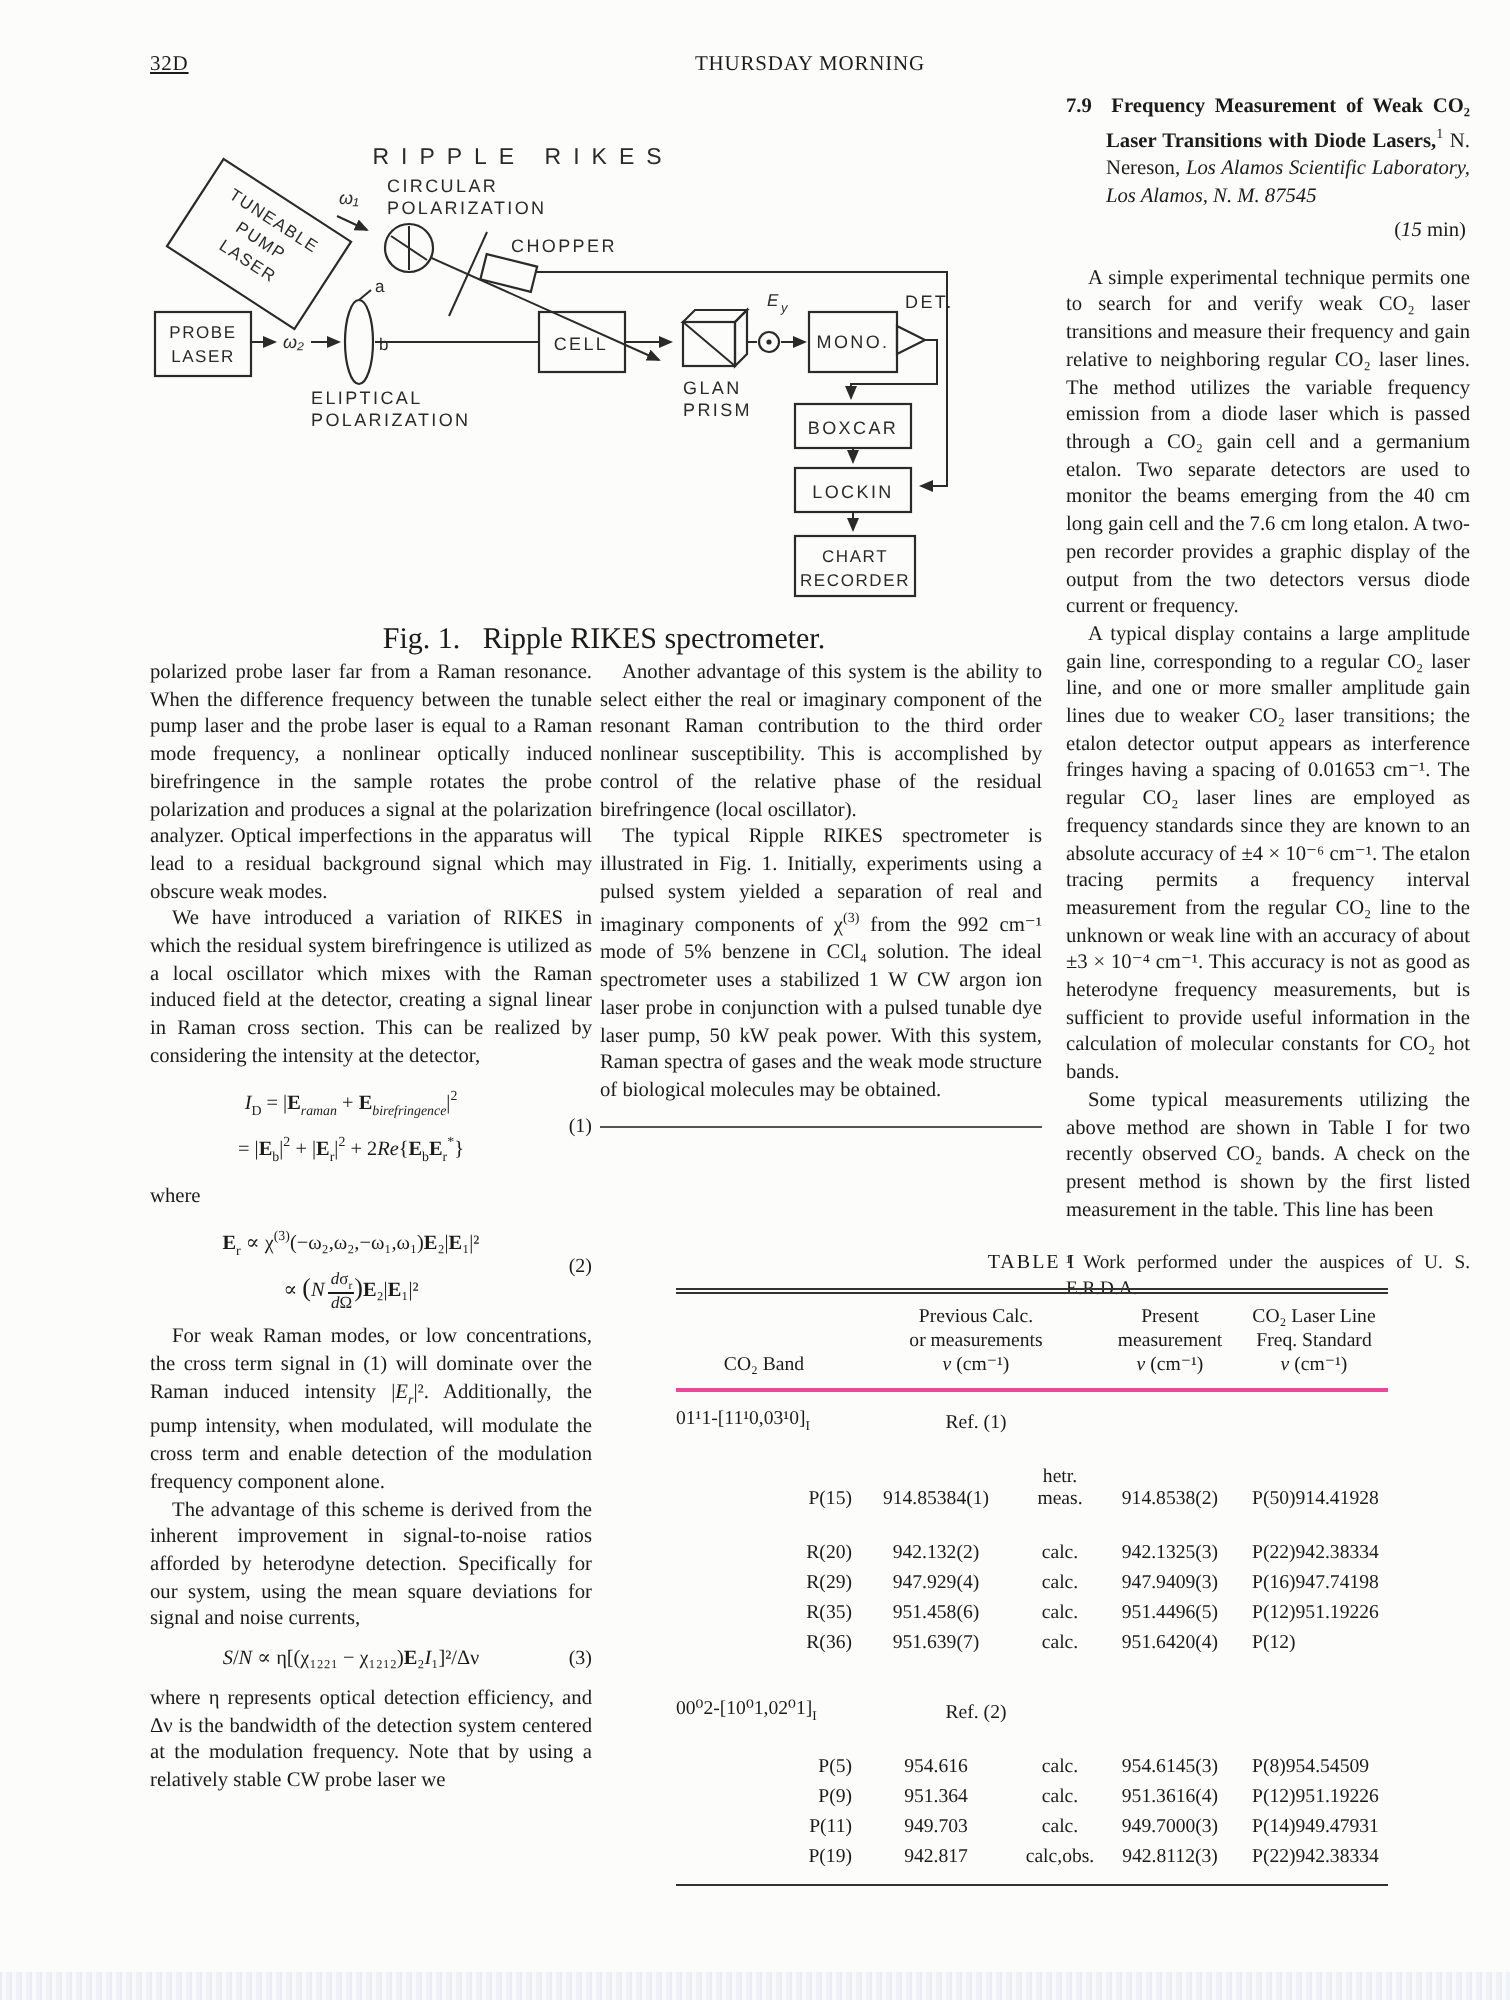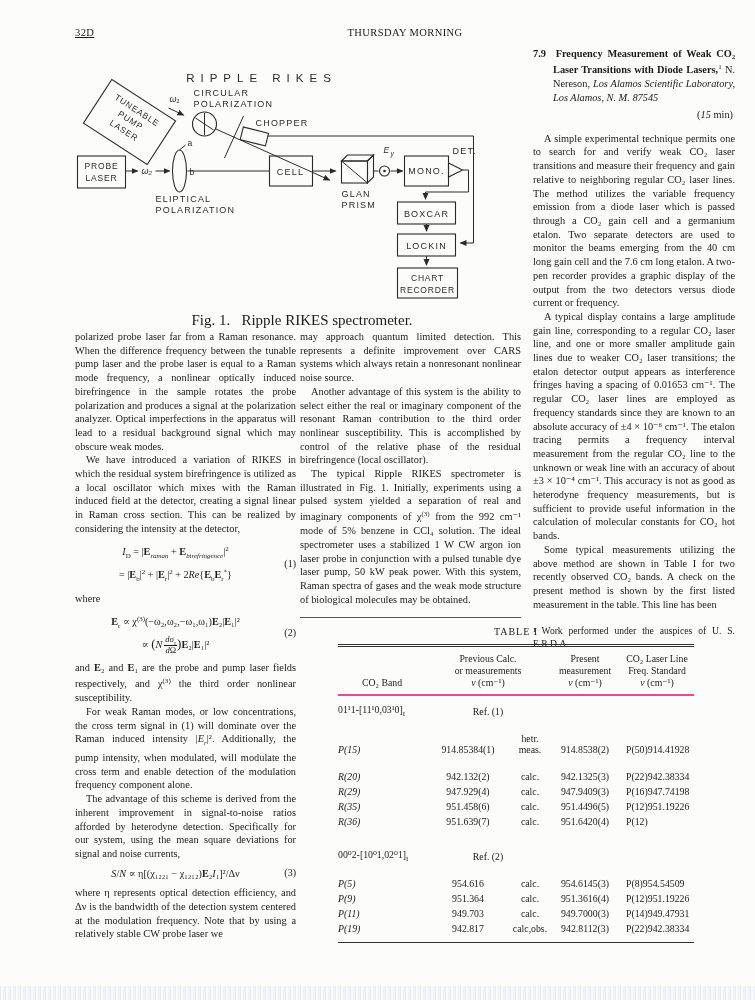--- a/index.html
+++ b/index.html
@@ -185,7 +185,6 @@
   </div>
 
   <div id="col-mid" class="col">
-    <p>may approach quantum limited detection. This represents a definite improvement over CARS systems which always retain a nonresonant nonlinear noise source.</p>
     <p class="ind">Another advantage of this system is the ability to select either the real or imaginary component of the resonant Raman contribution to the third order nonlinear susceptibility. This is accomplished by control of the relative phase of the residual birefringence (local oscillator).</p>
     <p class="ind">The typical Ripple RIKES spectrometer is illustrated in Fig. 1. Initially, experiments using a pulsed system yielded a separation of real and imaginary components of χ<sup>(3)</sup> from the 992 cm⁻¹ mode of 5% benzene in CCl₄ solution. The ideal spectrometer uses a stabilized 1 W CW argon ion laser probe in conjunction with a pulsed tunable dye laser pump, 50 kW peak power. With this system, Raman spectra of gases and the weak mode structure of biological molecules may be obtained.</p>
     <div id="mid-rule"></div>

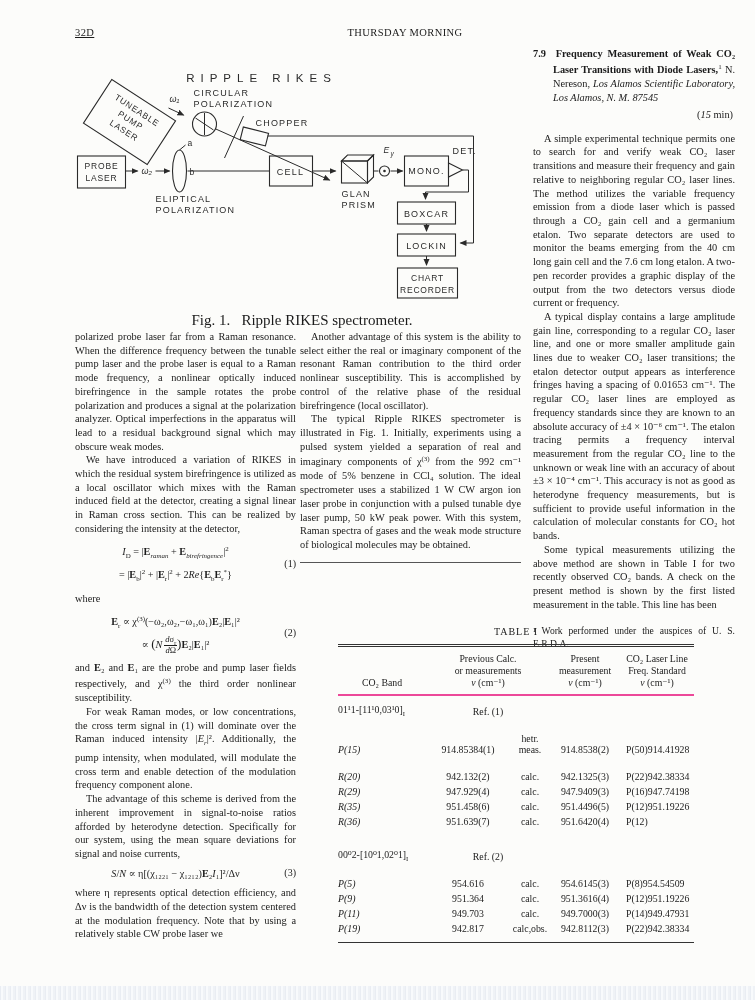--- a/index.html
+++ b/index.html
@@ -172,7 +172,6 @@
       </div>
       <span class="eq-num">(2)</span>
     </div>
-    <p>and <b>E</b>₂ and <b>E</b>₁ are the probe and pump laser fields respectively, and χ<sup>(3)</sup> the third order nonlinear susceptibility.</p>
     <p class="ind">For weak Raman modes, or low concentrations, the cross term signal in (1) will dominate over the Raman induced intensity |<i>E<sub>r</sub></i>|². Additionally, the pump intensity, when modulated, will modulate the cross term and enable detection of the modulation frequency component alone.</p>
     <p class="ind">The advantage of this scheme is derived from the inherent improvement in signal-to-noise ratios afforded by heterodyne detection. Specifically for our system, using the mean square deviations for signal and noise currents,</p>
     <div class="eq">

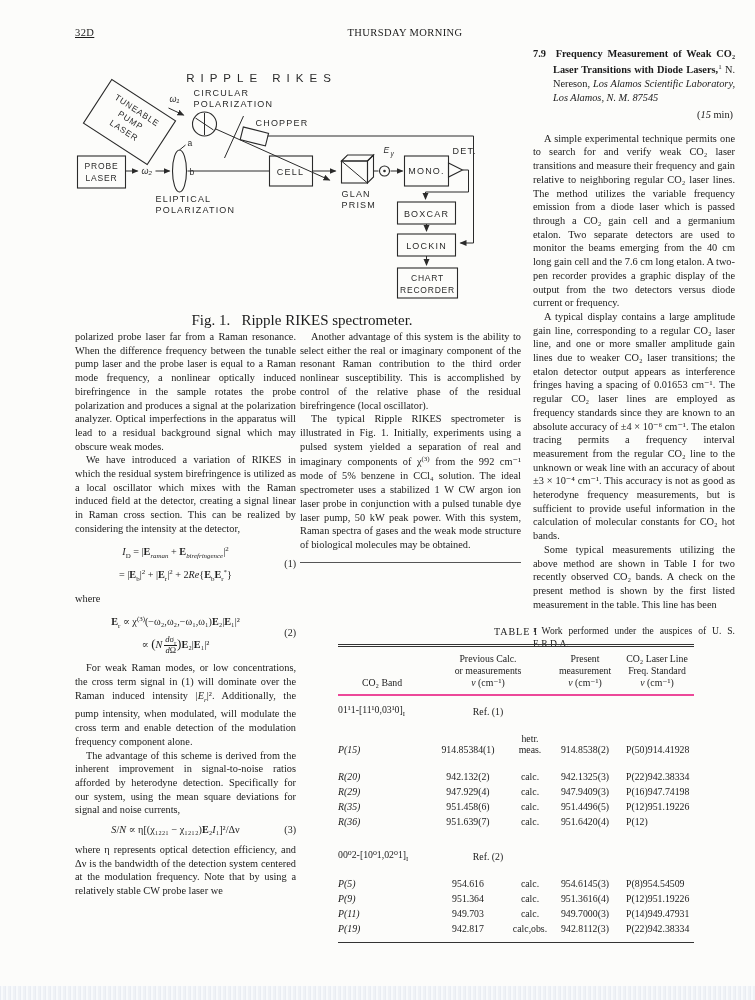--- a/index.html
+++ b/index.html
@@ -47,7 +47,7 @@
   th,td{font-weight:normal;padding:0;vertical-align:bottom;}
   thead th{padding:6px 0 5px 0;text-align:center;line-height:12px;border-bottom:2px solid #ec4899;}
   col.c-band{width:88px;}col.c-prev{width:84px;}col.c-qual{width:40px;}col.c-pres{width:70px;}col.c-std{width:74px;}
-  td.band{text-align:left;font-style:italic;}
+  td.band{text-align:right;}
   td.prev{text-align:center;}
   td.qual{text-align:center;line-height:11px;}
   td.pres{text-align:center;}

